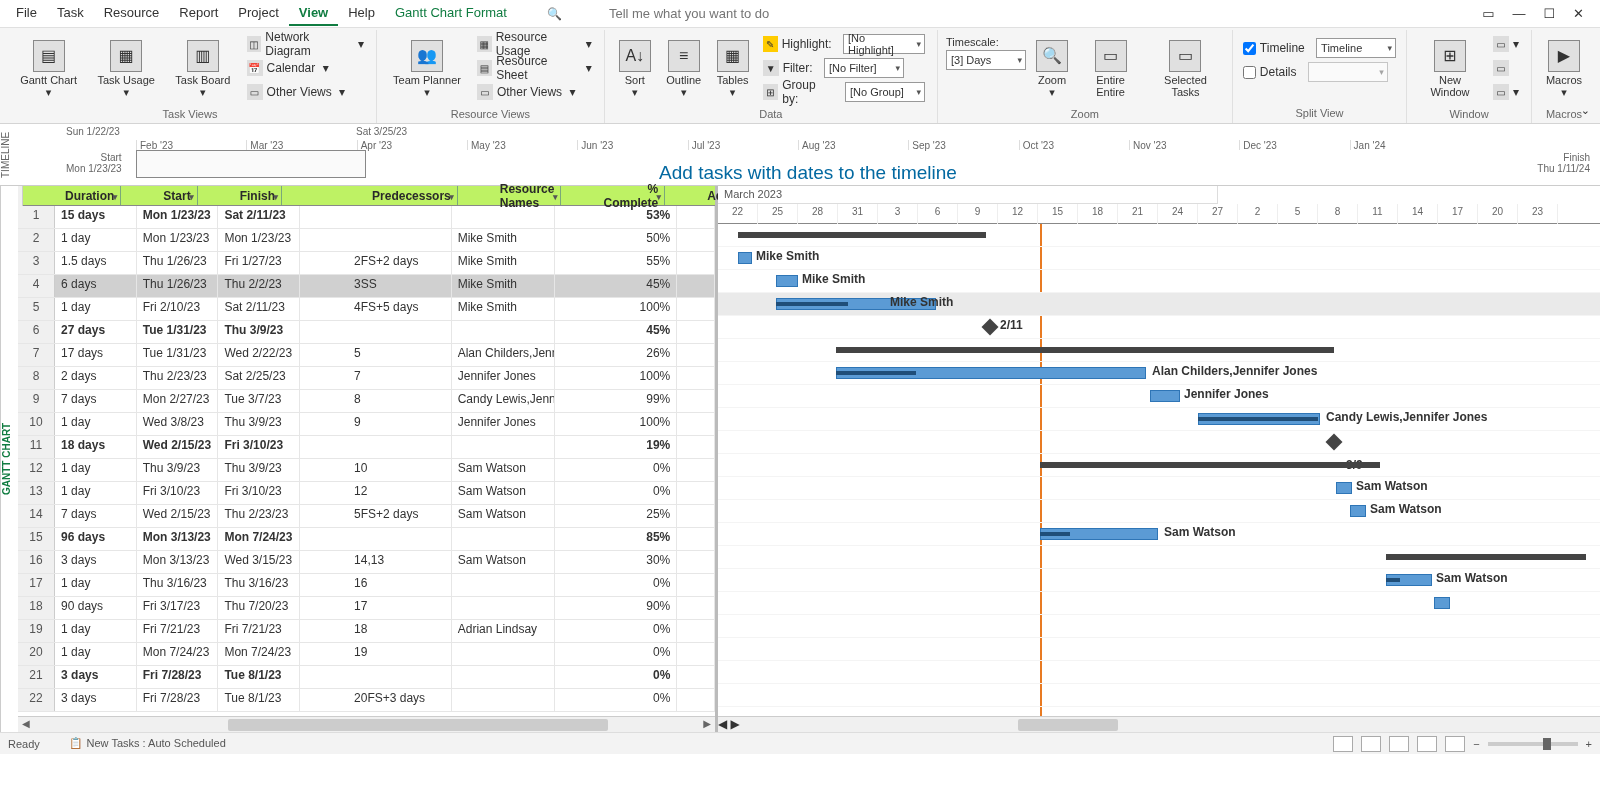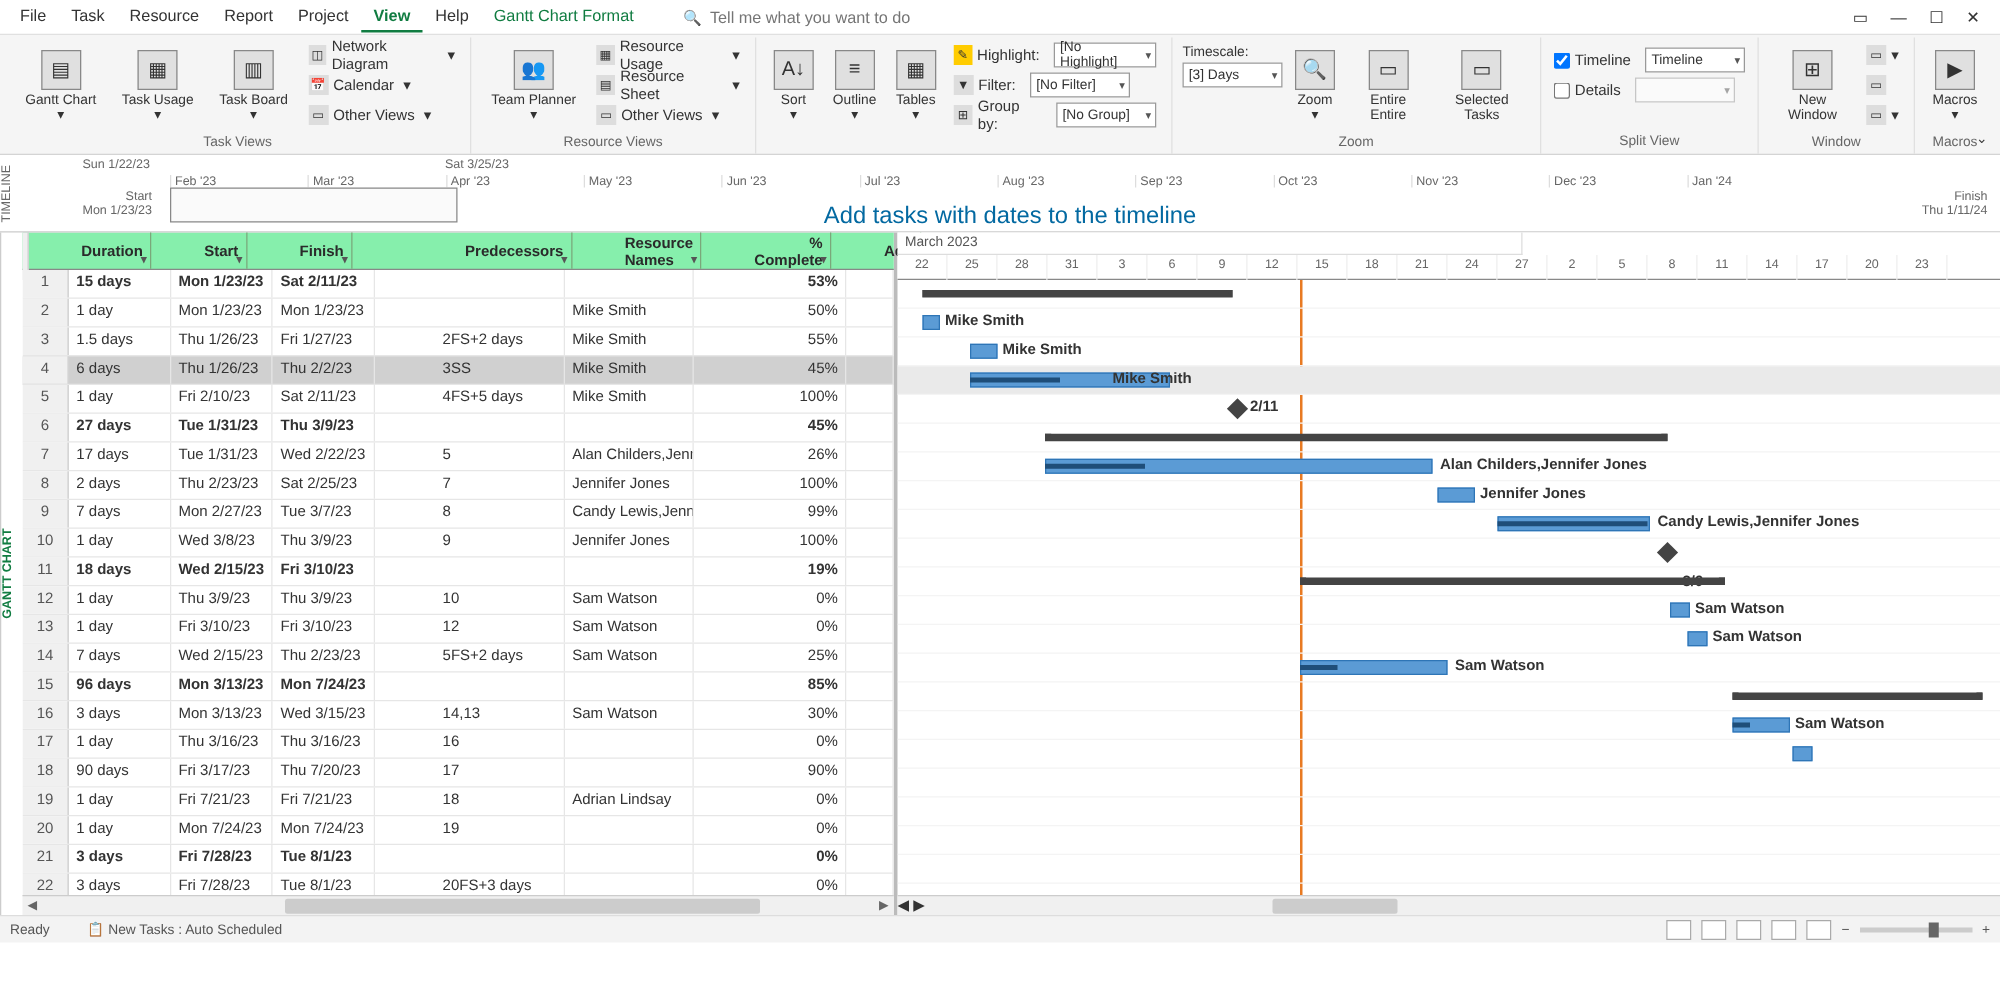--- a/index.html
+++ b/index.html
@@ -11,7 +11,7 @@
 .menubar .menu-item.active { color: #107c41; font-weight: 600; border-bottom: 2px solid #107c41; }
 .menubar .menu-item.format { color: #107c41; }
 .tellme { margin-left: 30px; display: flex; align-items: center; color: #666; gap: 6px;}
-.tellme input { border: none; outline: none; font-size: 13px; color: #666; width: 220px; }
+.tellme input { border: none; outline: none; font-size: 13px; color: #666; width: 220px; margin-left: 41px; }
 .win-controls { margin-left: auto; display: flex; gap: 18px; padding-right: 10px; }
 .win-controls span { cursor: pointer; color: #333; font-size: 13px; }
 

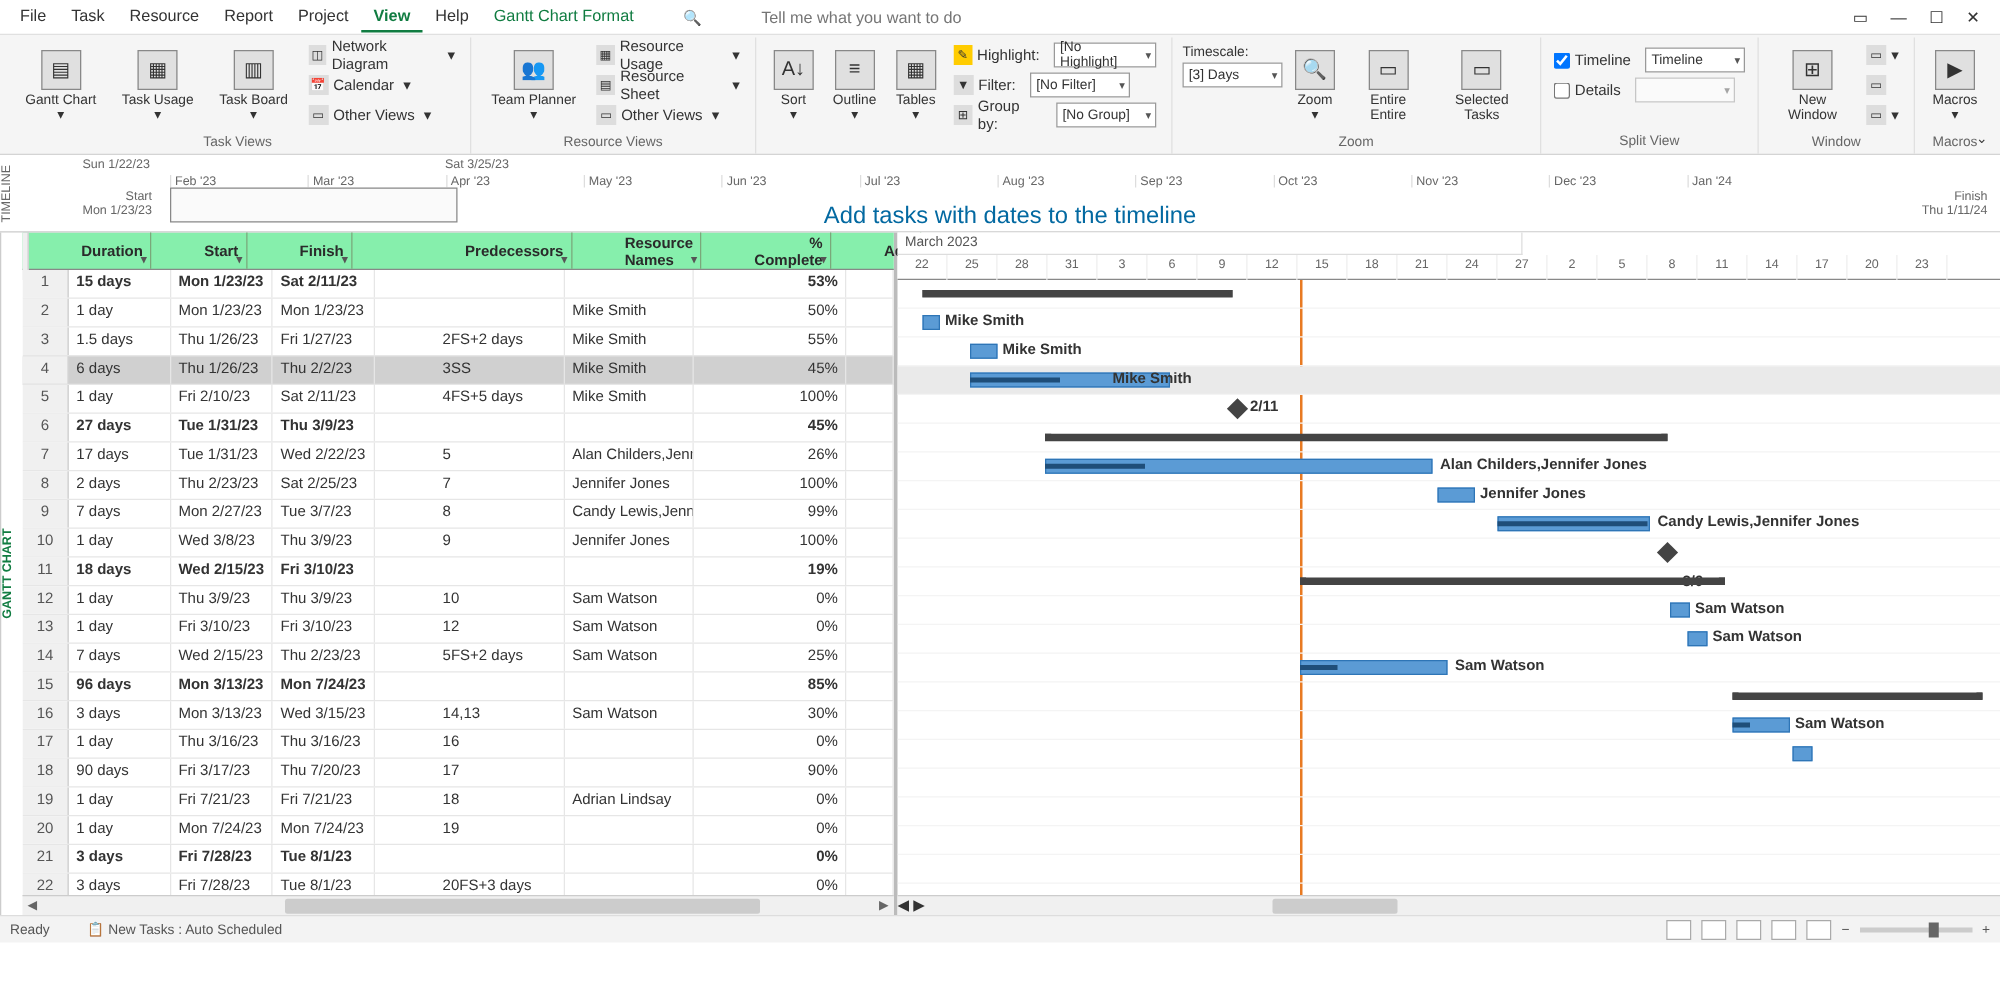--- a/index.html
+++ b/index.html
@@ -179,6 +179,7 @@
         <div class="small-row"><span class="sicon">⊞</span><span>Group by:</span>&nbsp;<span class="combo">[No Group]</span></div>
       </div>
     </div>
+    <div class="ribbon-group-label">Data</div>
   </div>
 
   <div class="ribbon-group">

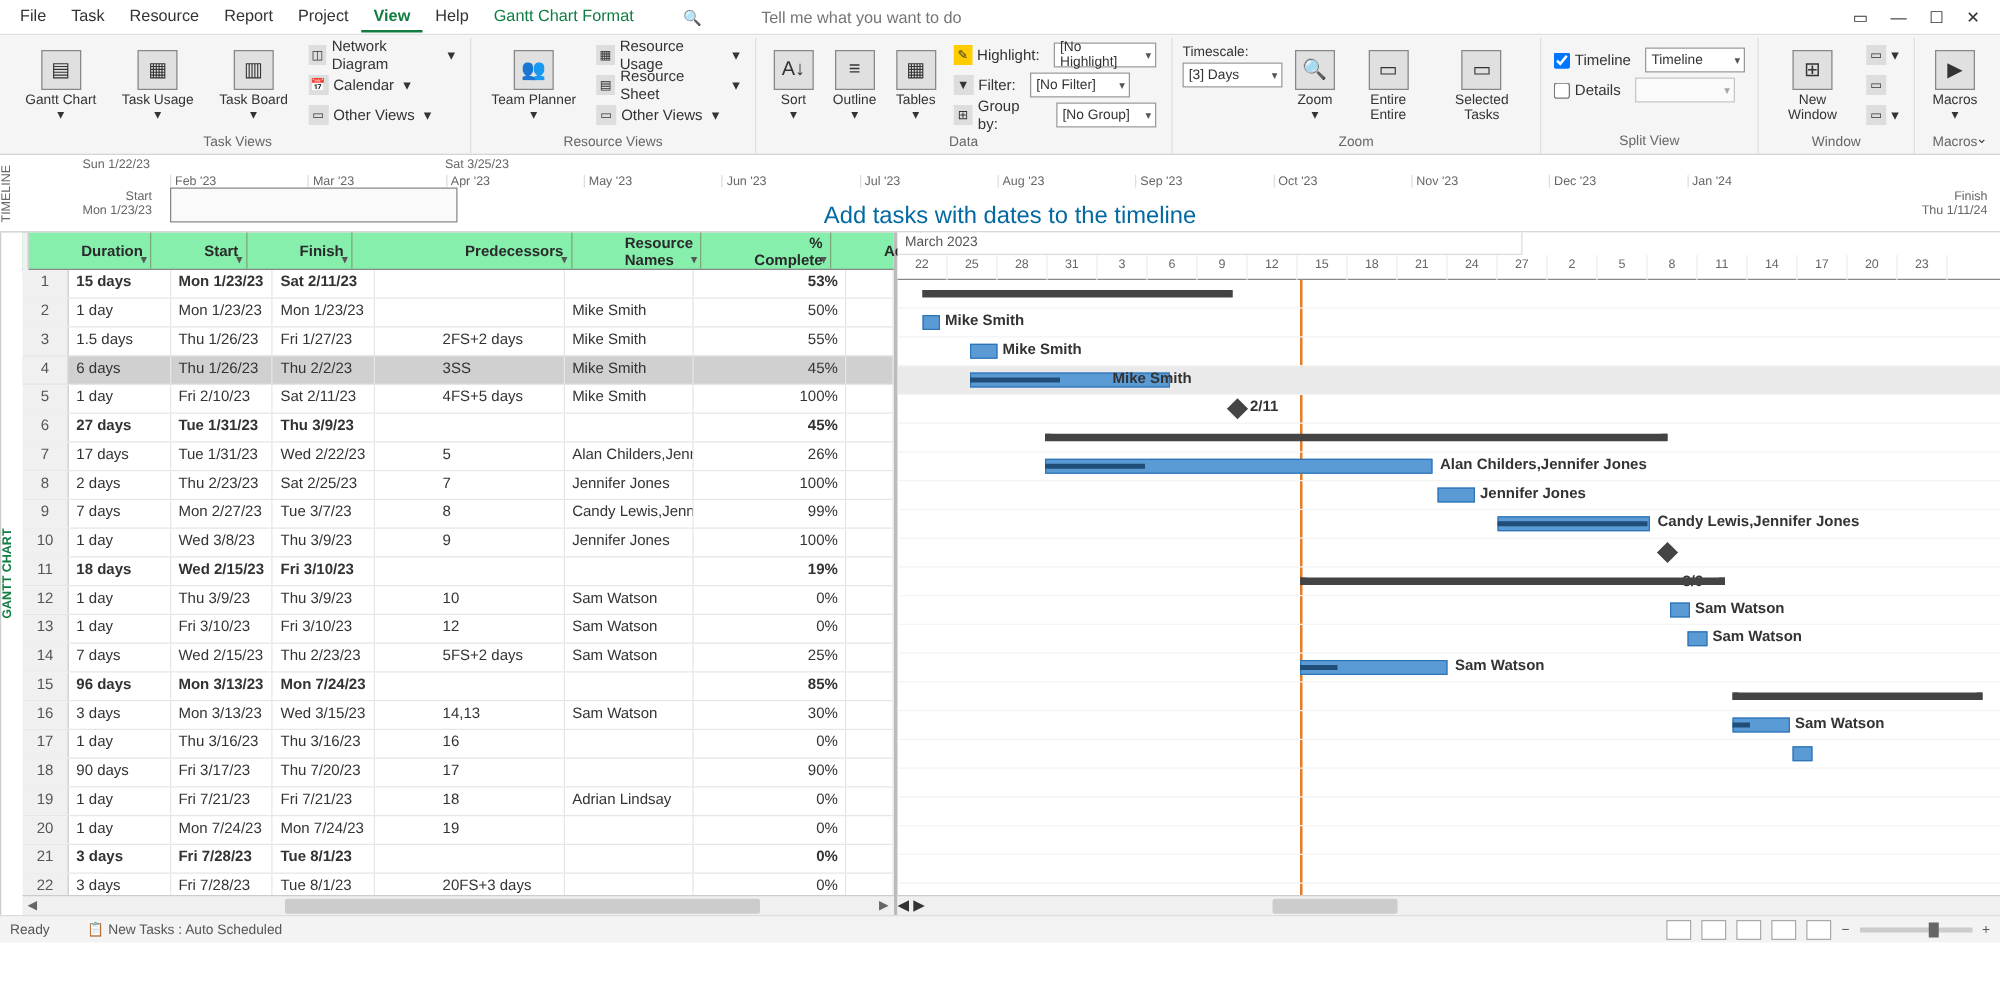--- a/index.html
+++ b/index.html
@@ -50,7 +50,7 @@
 
 
 .grid-wrap { width: 700px; display: flex; flex-direction: column; border-right: 3px solid #bbb;}
-.grid-header { display: flex; background: #86efac; height: 30px; border-bottom: 1px solid #888; gap: 36px;}
+.grid-header { display: flex; background: #bef264; height: 20px; border-bottom: 1px solid #888; gap: 36px;}
 .grid-header .gh { border-right: 1px solid #7aa87a; padding: 4px 6px; font-size: 12px; font-weight: 600; color: #2a2a2a; display: flex; align-items: center; position: relative;}
 .grid-header .gh .drop { position: absolute; right: 3px; bottom: 3px; font-size: 9px; color: #555;}
 .grid-body { overflow: hidden; flex: 1;}

